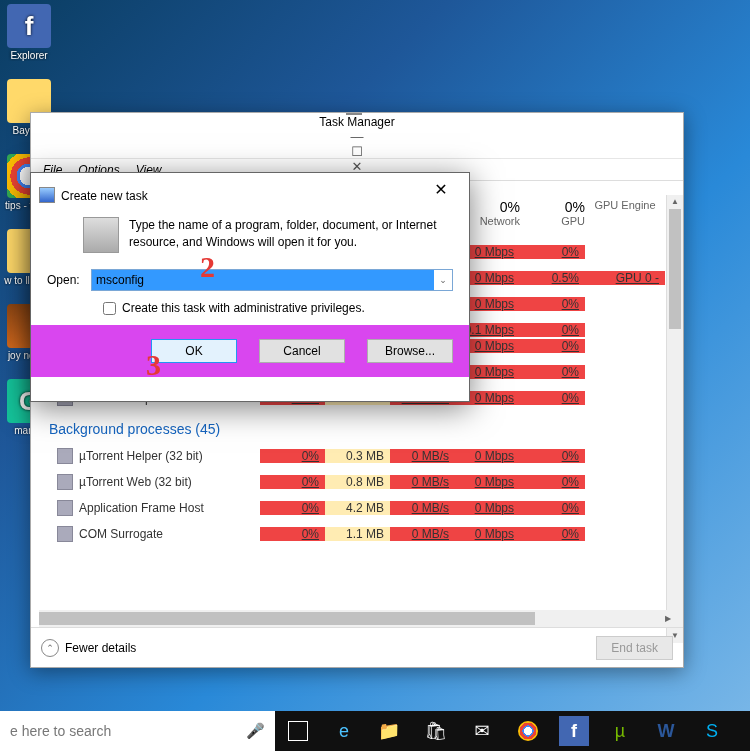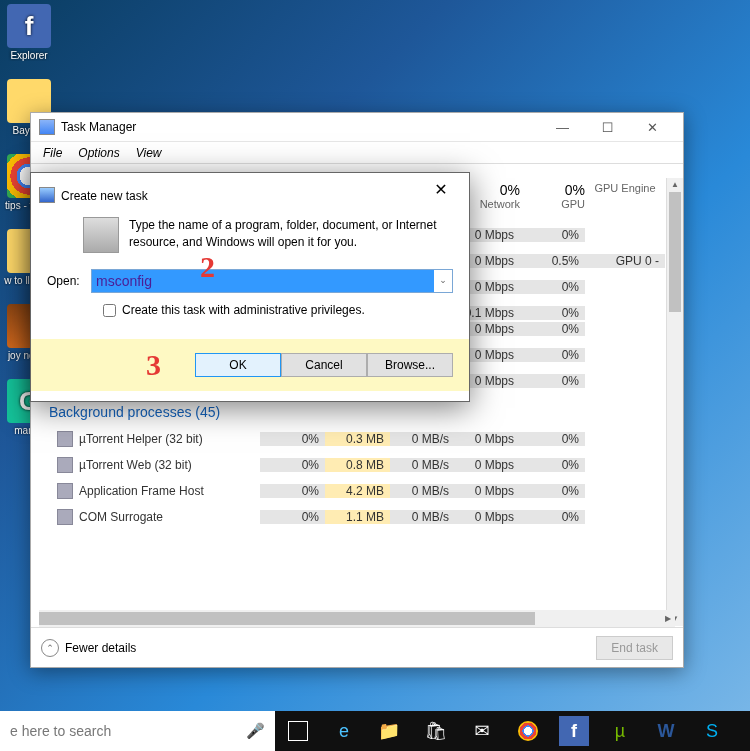--- a/index.html
+++ b/index.html
@@ -17,7 +17,7 @@
 
 
 .tm { position:absolute; left:30px; top:112px; width:654px; height:556px; background:#fff; border:1px solid #aaa; box-shadow:0 4px 20px rgba(0,0,0,.4); }
-.tm-titlebar { height:29px; display:flex; align-items:center; padding:0 8px; font-size:12px; border-bottom:1px solid #e6e6e6; }
+.tm-titlebar { height:46px; display:flex; align-items:center; padding:0 8px; font-size:12px; border-bottom:1px solid #e6e6e6;flex-direction:column; }
 .tm-titlebar .ticon { width:16px; height:16px; margin-right:6px; background:linear-gradient(#8ab4f8,#4285f4); border:1px solid #888; }
 .tm-titlebar .title { flex:1; }
 .tm-ctrl { width:45px; height:28px; display:flex; align-items:center; justify-content:center; font-size:13px; font-family:Arial; color:#555; cursor:pointer; }

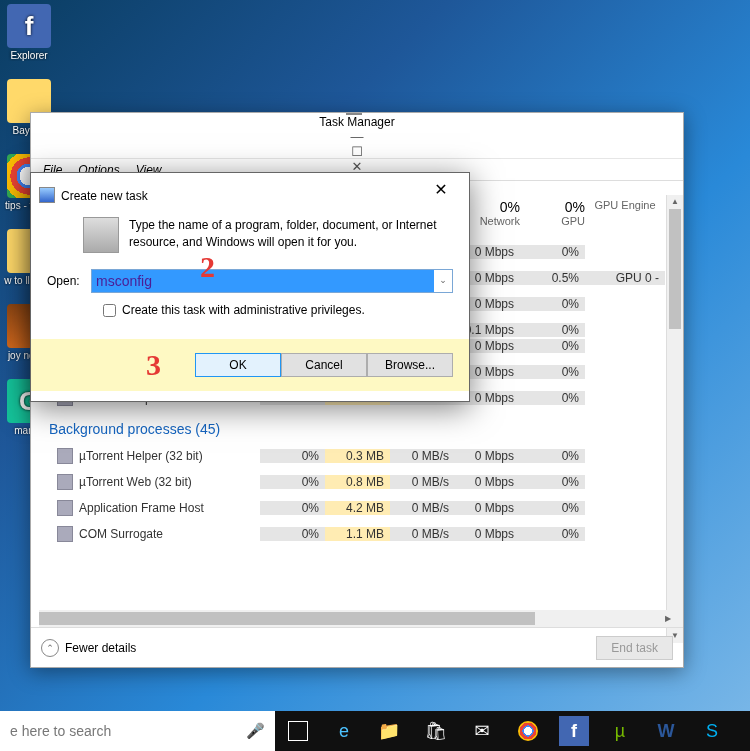--- a/index.html
+++ b/index.html
@@ -36,7 +36,7 @@
 .row .name { flex:1; white-space:nowrap; overflow:hidden; }
 .row .cell { width:65px; text-align:right; padding-right:6px; }
 .row .cell.wide { width:80px; }
-.bg-y0 { background:#e5e5e5; }
+.bg-y0 { background:#ef4444;text-decoration:underline; }
 .bg-y1 { background:#ffecb3; }
 .section-hdr { font-size:14px; color:#1565c0; padding:10px 0 6px 10px; }
 .tm-scroll-v { position:absolute; right:0; top:14px; bottom:0; width:17px; background:#f0f0f0; border-left:1px solid #ddd; }

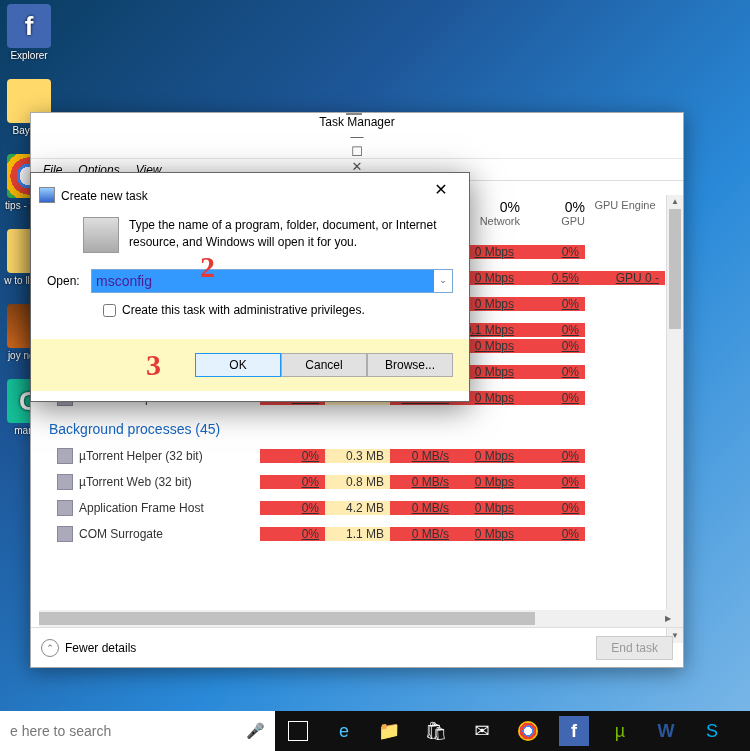--- a/index.html
+++ b/index.html
@@ -63,7 +63,7 @@
 .run-open { display:flex; align-items:center; margin-top:16px; }
 .run-open label { width:44px; }
 .run-open .combo { flex:1; display:flex; border:1px solid #7aa7d6; }
-.run-open input { flex:1; border:none; padding:3px 4px; font-size:14px; background:#3399ff; color:#4c1d95; outline:none; }
+.run-open input { flex:1; border:none; padding:3px 4px; font-size:12px; background:#3399ff; color:#000000; outline:none; }
 .run-open .dd { width:18px; text-align:center; background:#fff; color:#666; font-size:9px; line-height:20px; cursor:pointer; }
 .run-chk { margin:10px 0 0 56px; font-size:12px; display:flex; align-items:flex-end; }
 .run-chk input { margin-right:6px; }

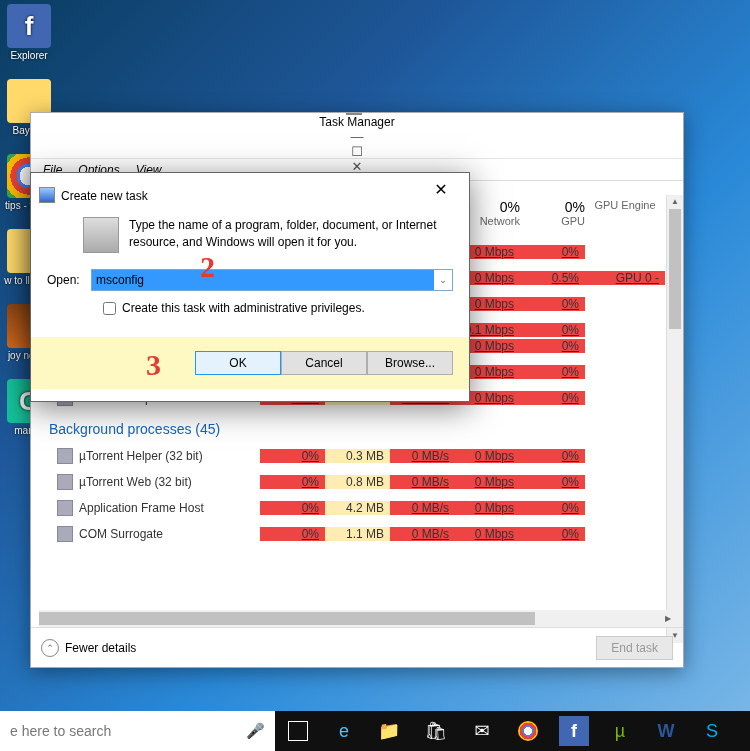--- a/index.html
+++ b/index.html
@@ -67,7 +67,7 @@
 .run-open .dd { width:18px; text-align:center; background:#fff; color:#666; font-size:9px; line-height:20px; cursor:pointer; }
 .run-chk { margin:10px 0 0 56px; font-size:12px; display:flex; align-items:flex-end; }
 .run-chk input { margin-right:6px; }
-.run-btns { display:flex; justify-content:flex-end; gap:0; padding:14px 16px; background:#fef9c3; margin-top:12px; }
+.run-btns { display:flex; justify-content:flex-end; gap:22px; padding:14px 16px; background:#d946ef; margin-top:0; }
 .run-btns button { padding:4px 0; width:86px; font-size:12px; border:1px solid #adadad; background:#e1e1e1; cursor:pointer; }
 .run-btns button.primary { border:1px solid #2196f3; background:#e3f2fd; }
 

